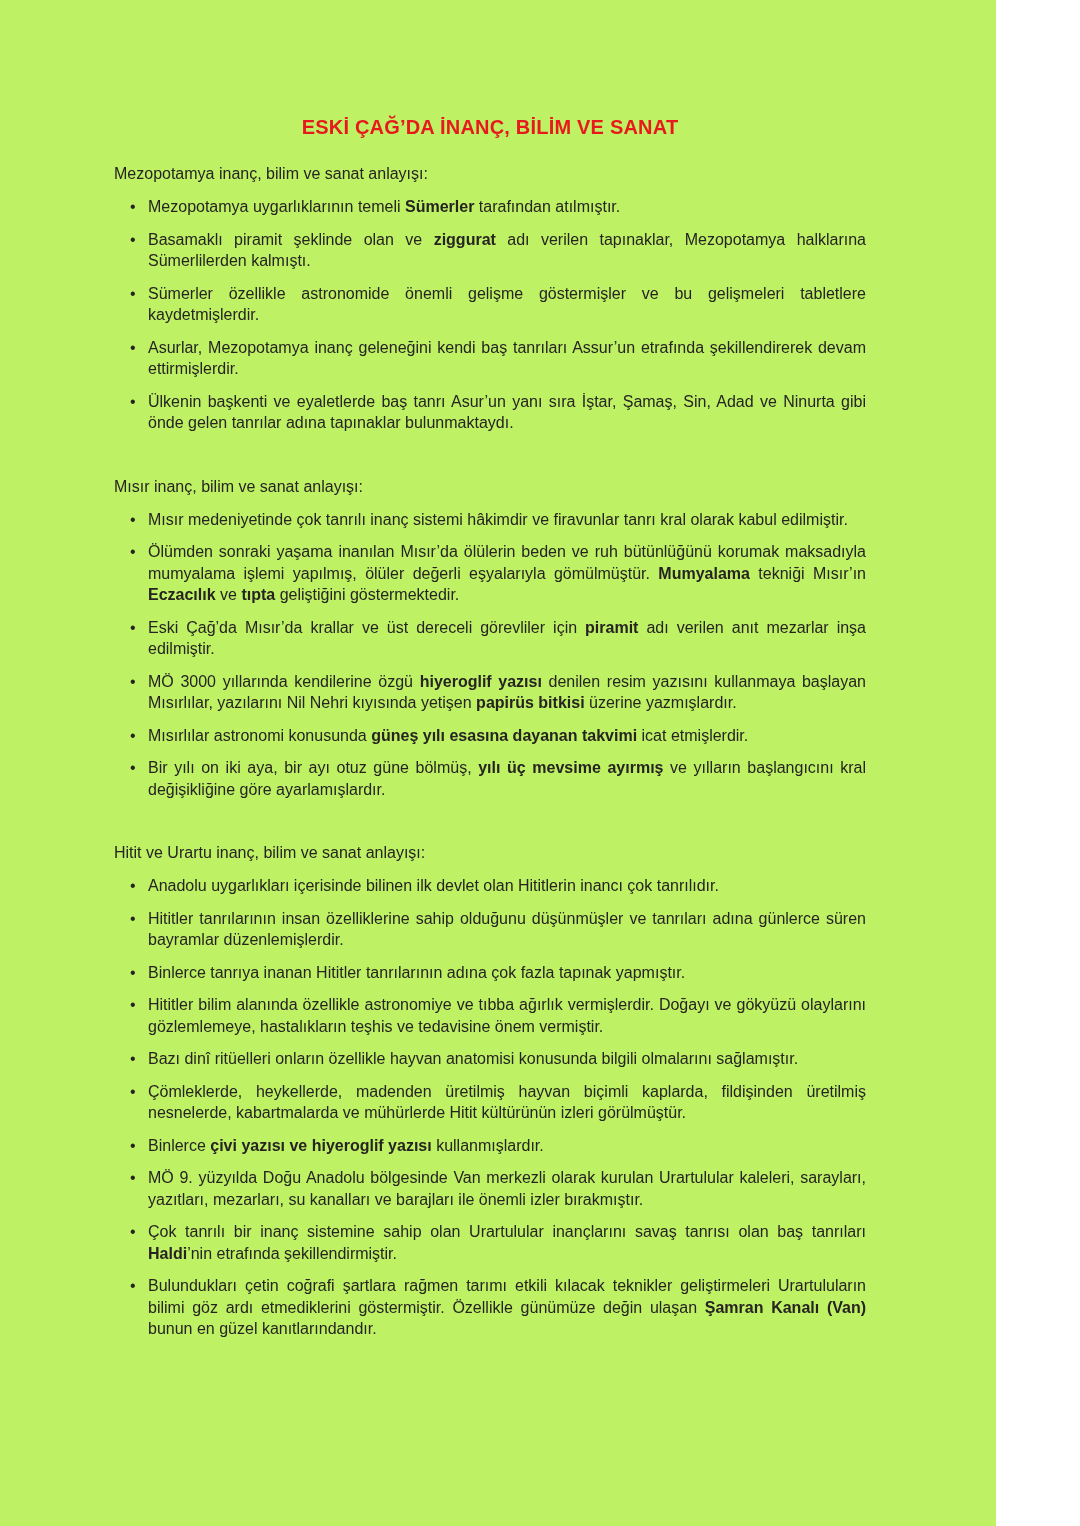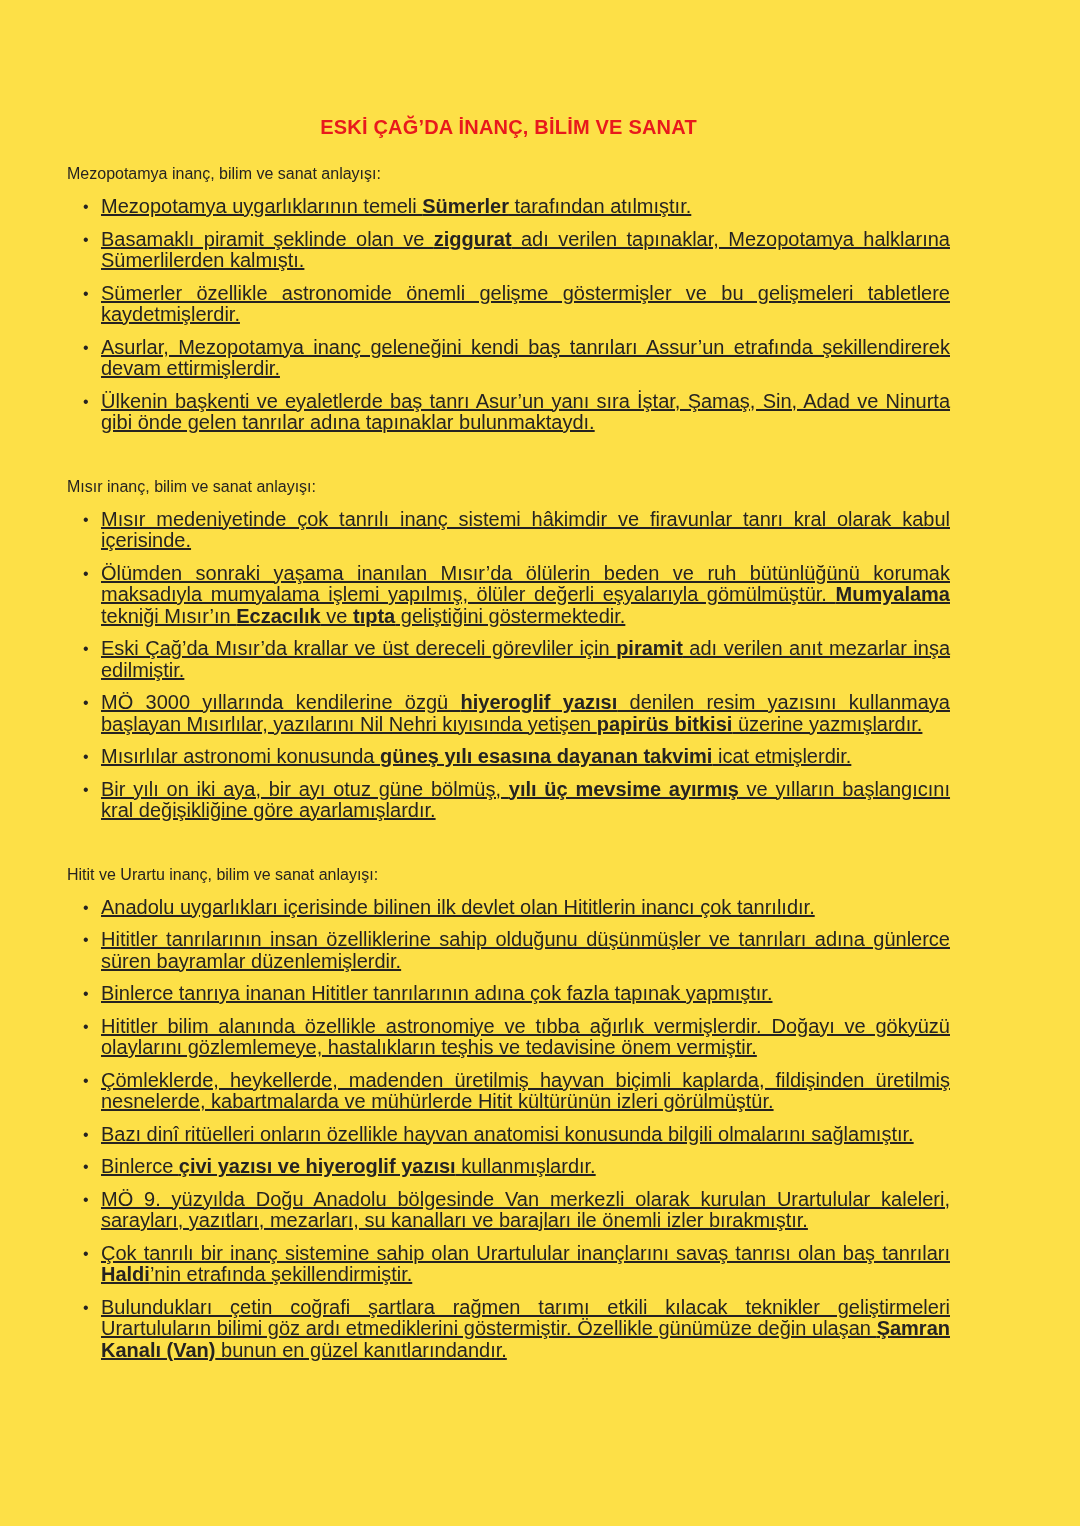--- a/index.html
+++ b/index.html
@@ -16,10 +16,10 @@
   }
   .page {
     box-sizing: border-box;
-    width: 1080px;
+    width: 996px;
     height: 1526px;
-    padding: 116px 130px 40px 67px;
-    background: #fde047;
+    padding: 116px 130px 40px 114px;
+    background: #bef264;
   }
   .doc-title {
     margin: 0 0 26px 0;

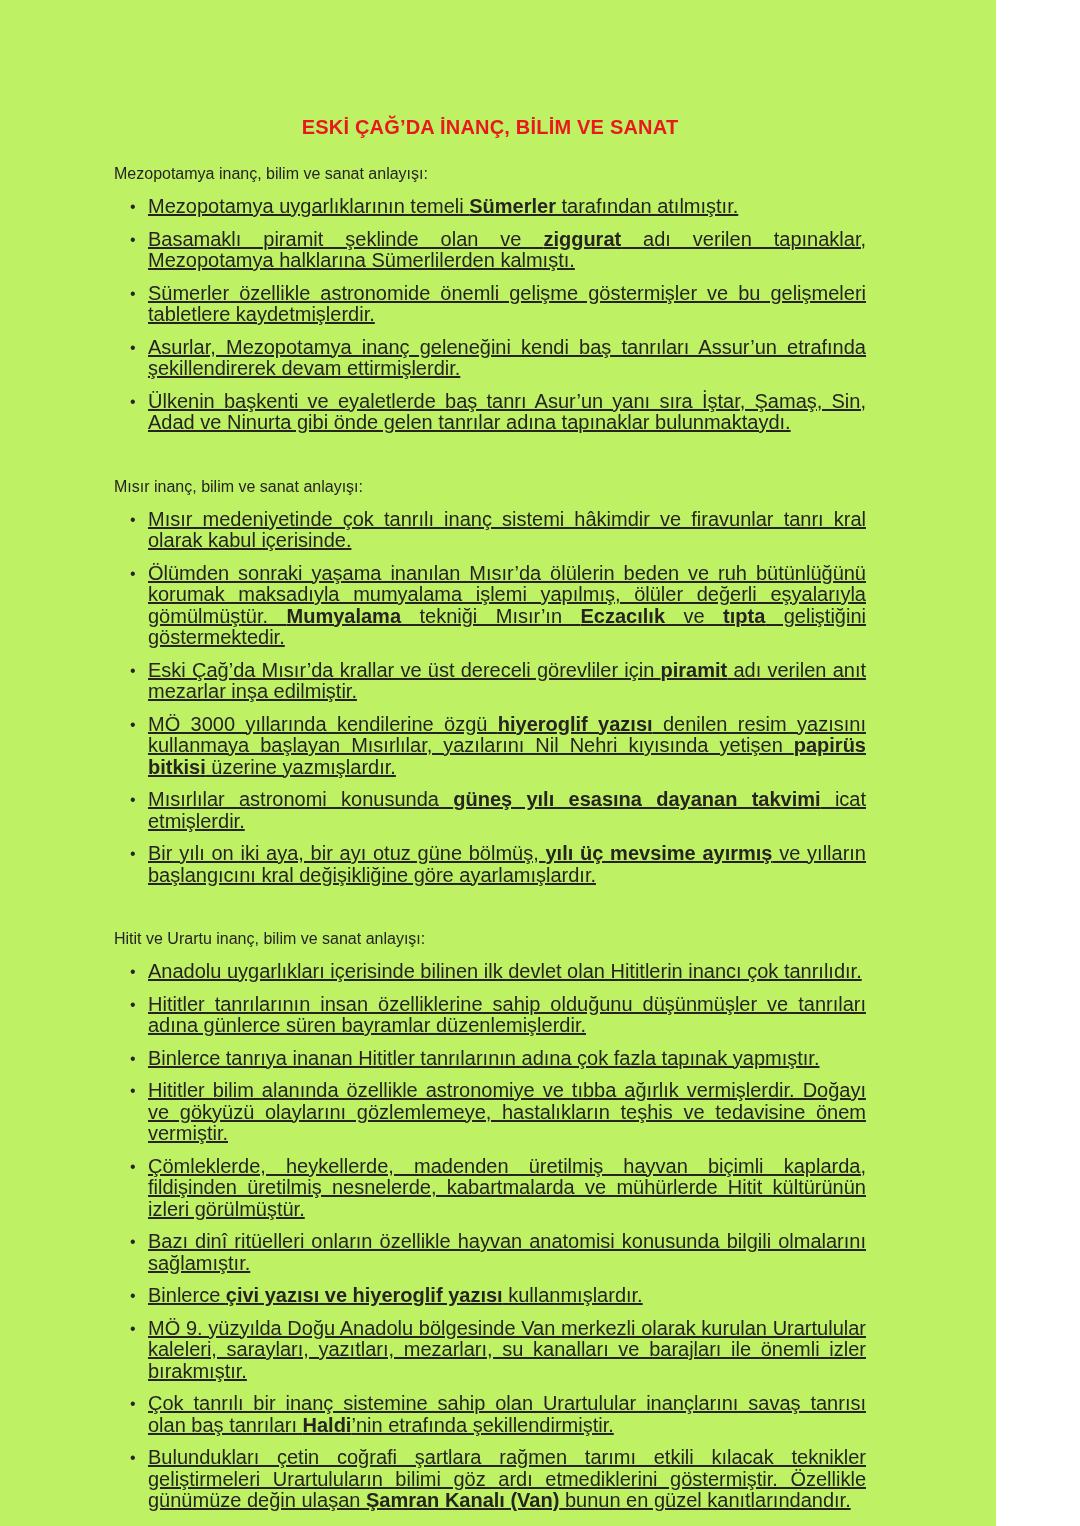--- a/index.html
+++ b/index.html
@@ -50,10 +50,9 @@
     position: relative;
     margin: 0 0 11px 0;
     padding-left: 34px;
-    font-size: 20px;
+    font-size: 16px;
     line-height: 21.5px;
     text-align: justify;
-    text-decoration: underline;
   }
   .bullet-item:last-child {
     margin-bottom: 0;

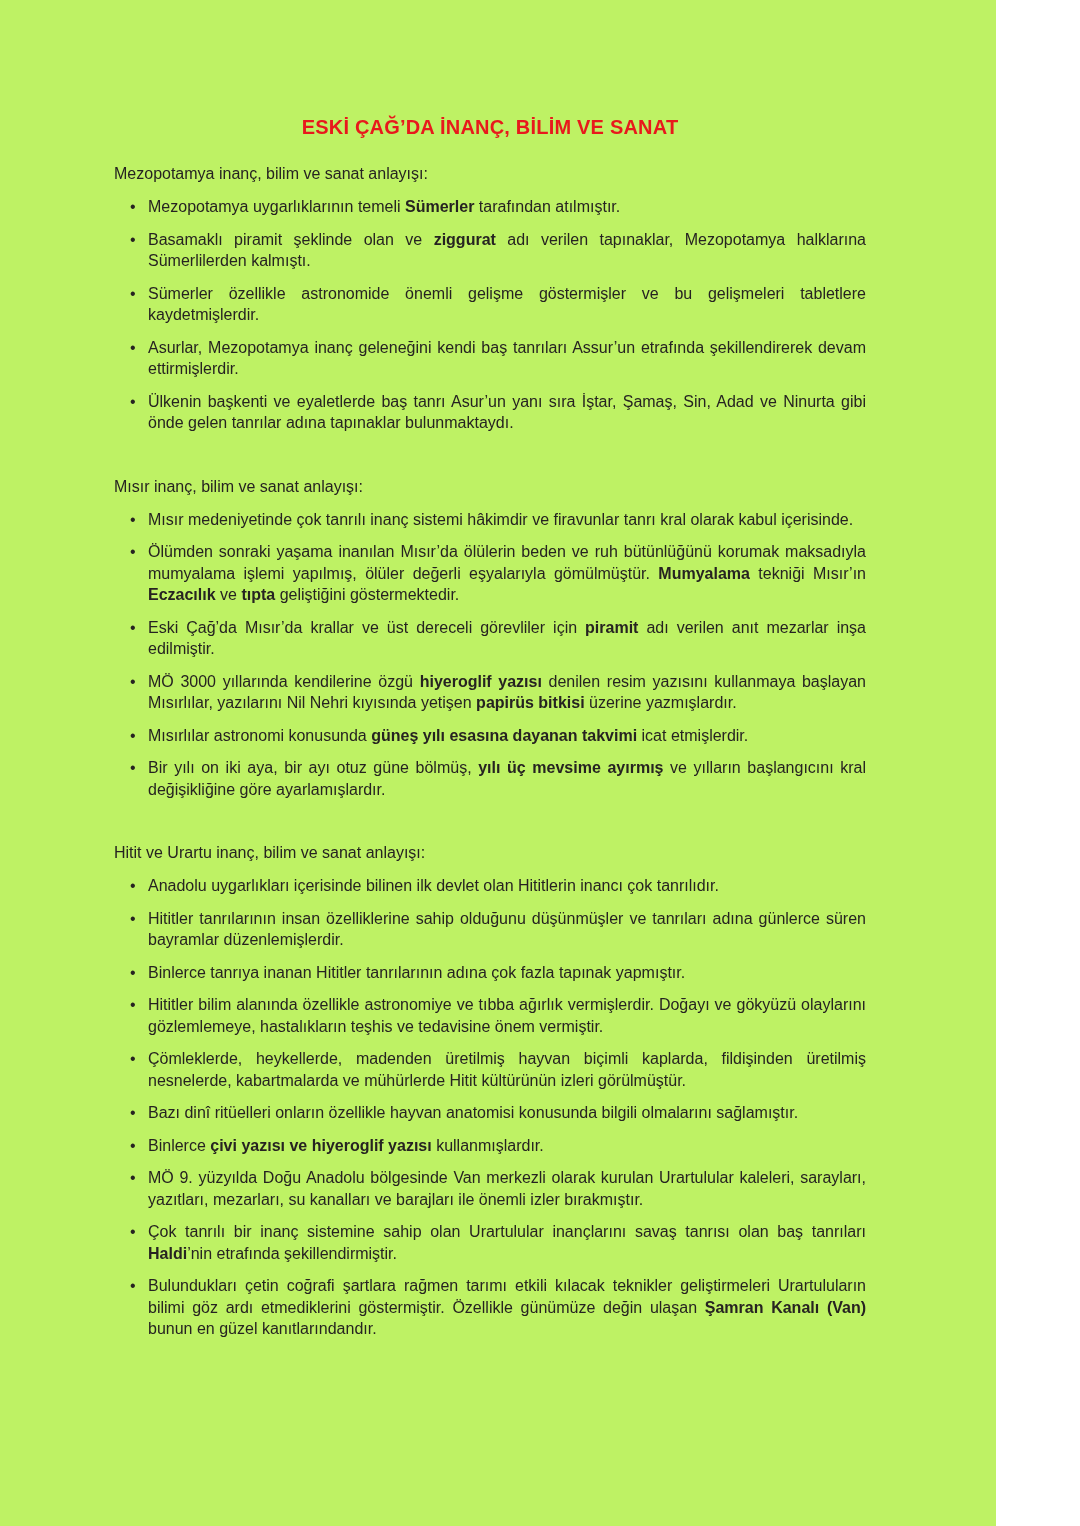--- a/index.html
+++ b/index.html
@@ -89,7 +89,7 @@
       <section class="section">
         <h2 class="section-heading">Mısır inanç, bilim ve sanat anlayışı:</h2>
         <ul class="bullet-list">
-          <li class="bullet-item"><span>Mısır medeniyetinde çok tanrılı inanç sistemi hâkimdir ve firavunlar tanrı kral olarak kabul içerisinde.</span></li>
+          <li class="bullet-item"><span>Mısır medeniyetinde çok tanrılı inanç sistemi hâkimdir ve firavunlar tanrı kral olarak kabul edilmiştir.</span></li>
           <li class="bullet-item"><span>Ölümden sonraki yaşama inanılan Mısır’da ölülerin beden ve ruh bütünlüğünü korumak maksadıyla mumyalama işlemi yapılmış, ölüler değerli eşyalarıyla gömülmüştür. </span><span class="bold">Mumyalama</span><span> tekniği Mısır’ın </span><span class="bold">Eczacılık</span><span> ve </span><span class="bold">tıpta</span><span> geliştiğini göstermektedir.</span></li>
           <li class="bullet-item"><span>Eski Çağ’da Mısır’da krallar ve üst dereceli görevliler için </span><span class="bold">piramit</span><span> adı verilen anıt mezarlar inşa edilmiştir.</span></li>
           <li class="bullet-item"><span>MÖ 3000 yıllarında kendilerine özgü </span><span class="bold">hiyeroglif yazısı</span><span> denilen resim yazısını kullanmaya başlayan Mısırlılar, yazılarını Nil Nehri kıyısında yetişen </span><span class="bold">papirüs bitkisi</span><span> üzerine yazmışlardır.</span></li>

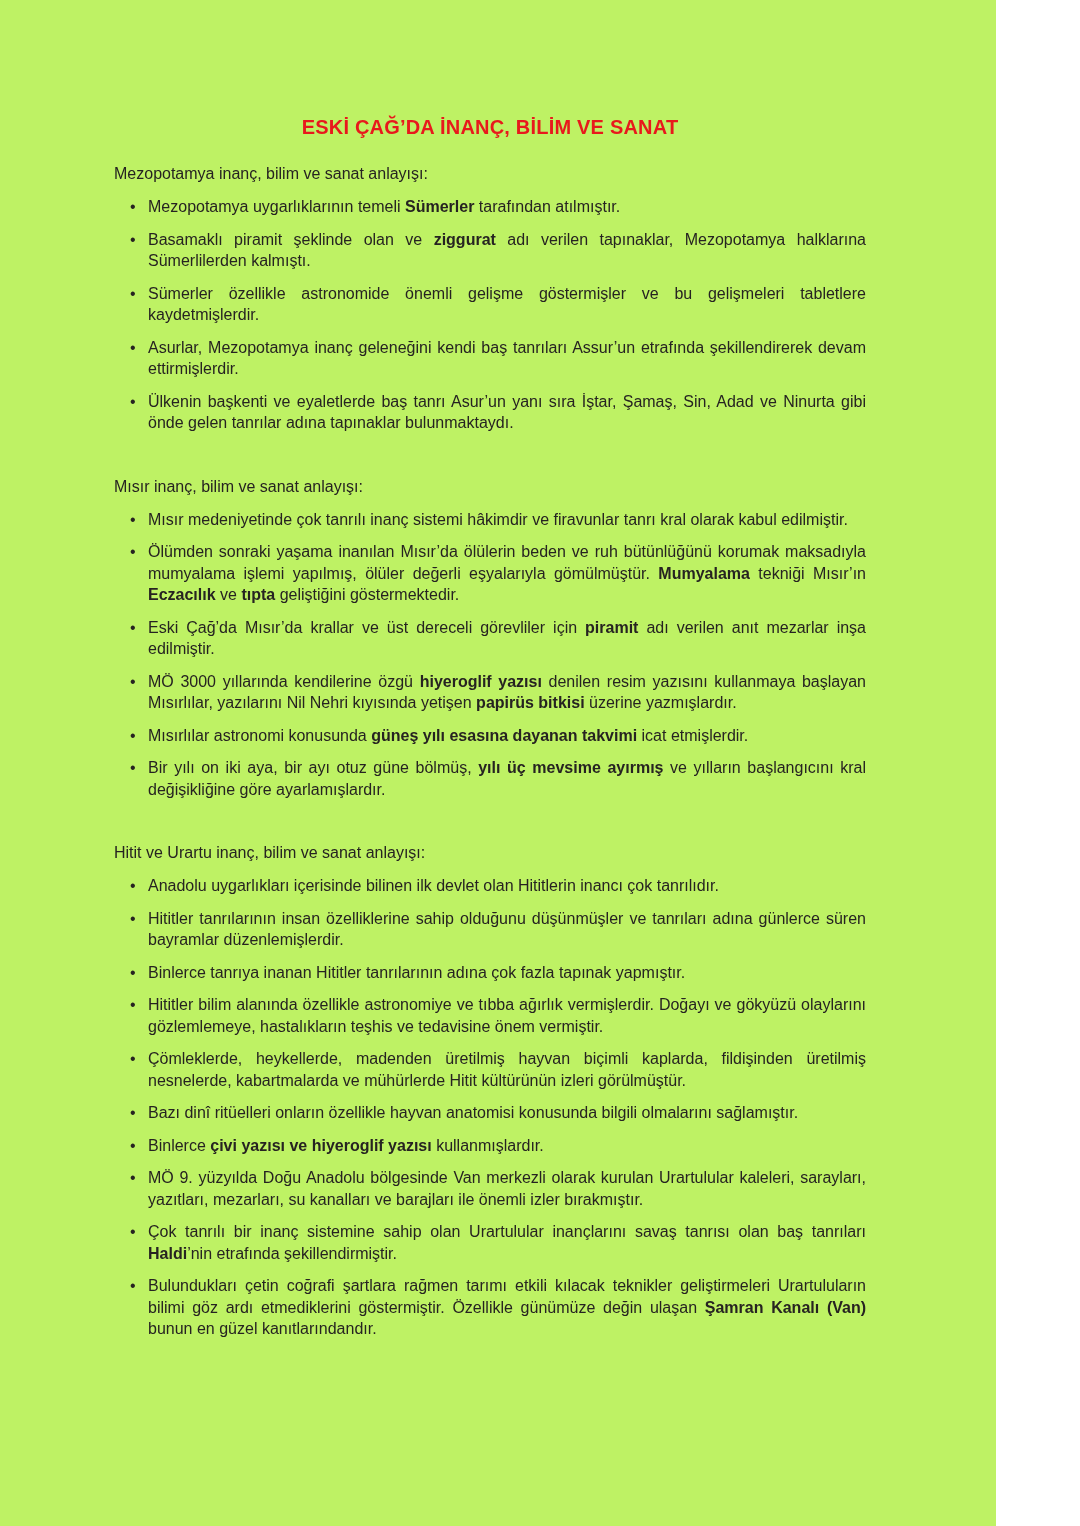--- a/index.html
+++ b/index.html
@@ -104,8 +104,8 @@
           <li class="bullet-item"><span>Hititler tanrılarının insan özelliklerine sahip olduğunu düşünmüşler ve tanrıları adına günlerce süren bayramlar düzenlemişlerdir.</span></li>
           <li class="bullet-item"><span>Binlerce tanrıya inanan Hititler tanrılarının adına çok fazla tapınak yapmıştır.</span></li>
           <li class="bullet-item"><span>Hititler bilim alanında özellikle astronomiye ve tıbba ağırlık vermişlerdir. Doğayı ve gökyüzü olaylarını gözlemlemeye, hastalıkların teşhis ve tedavisine önem vermiştir.</span></li>
+          <li class="bullet-item"><span>Bazı dinî ritüelleri onların özellikle hayvan anatomisi konusunda bilgili olmalarını sağlamıştır.</span></li>
           <li class="bullet-item"><span>Çömleklerde, heykellerde, madenden üretilmiş hayvan biçimli kaplarda, fildişinden üretilmiş nesnelerde, kabartmalarda ve mühürlerde Hitit kültürünün izleri görülmüştür.</span></li>
-          <li class="bullet-item"><span>Bazı dinî ritüelleri onların özellikle hayvan anatomisi konusunda bilgili olmalarını sağlamıştır.</span></li>
           <li class="bullet-item"><span>Binlerce </span><span class="bold">çivi yazısı ve hiyeroglif yazısı</span><span> kullanmışlardır.</span></li>
           <li class="bullet-item"><span>MÖ 9. yüzyılda Doğu Anadolu bölgesinde Van merkezli olarak kurulan Urartulular kaleleri, sarayları, yazıtları, mezarları, su kanalları ve barajları ile önemli izler bırakmıştır.</span></li>
           <li class="bullet-item"><span>Çok tanrılı bir inanç sistemine sahip olan Urartulular inançlarını savaş tanrısı olan baş tanrıları </span><span class="bold">Haldi</span><span>’nin etrafında şekillendirmiştir.</span></li>

